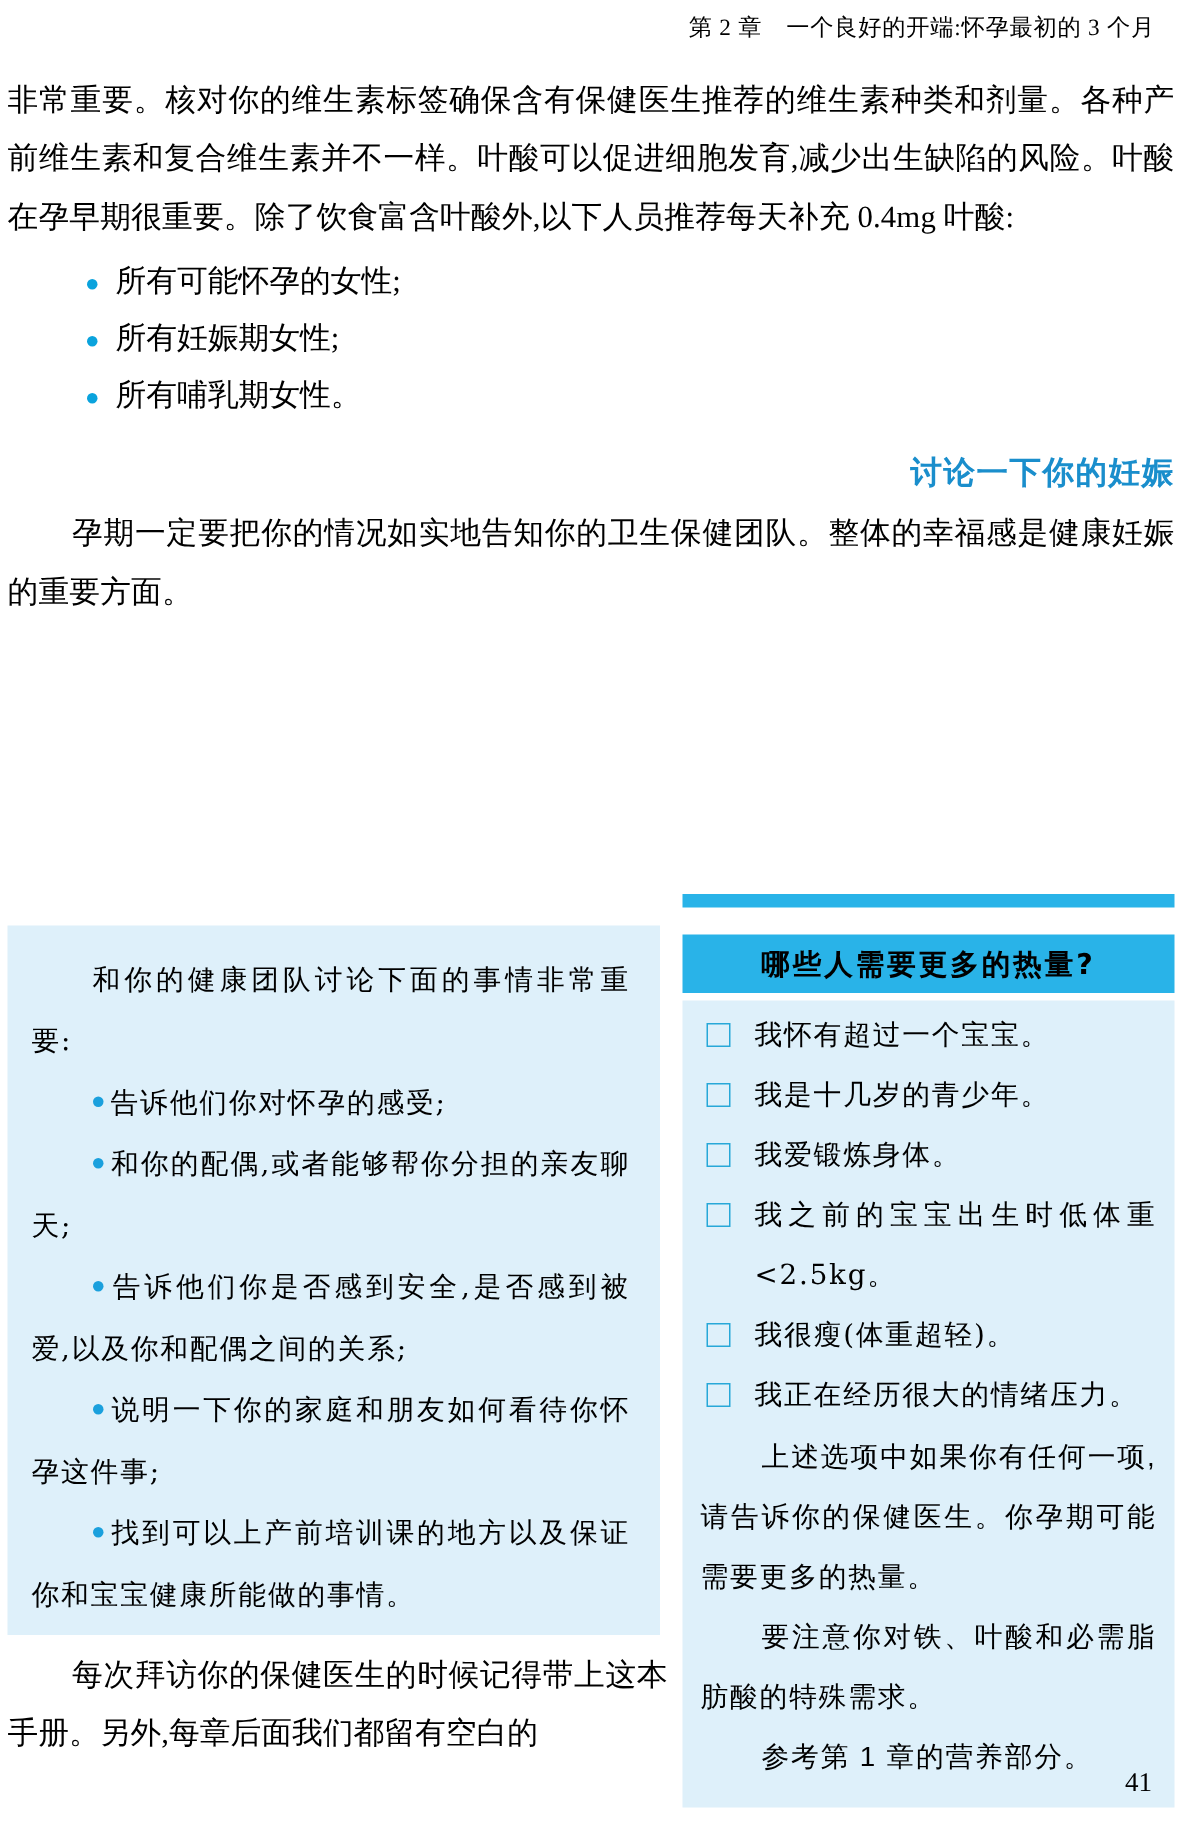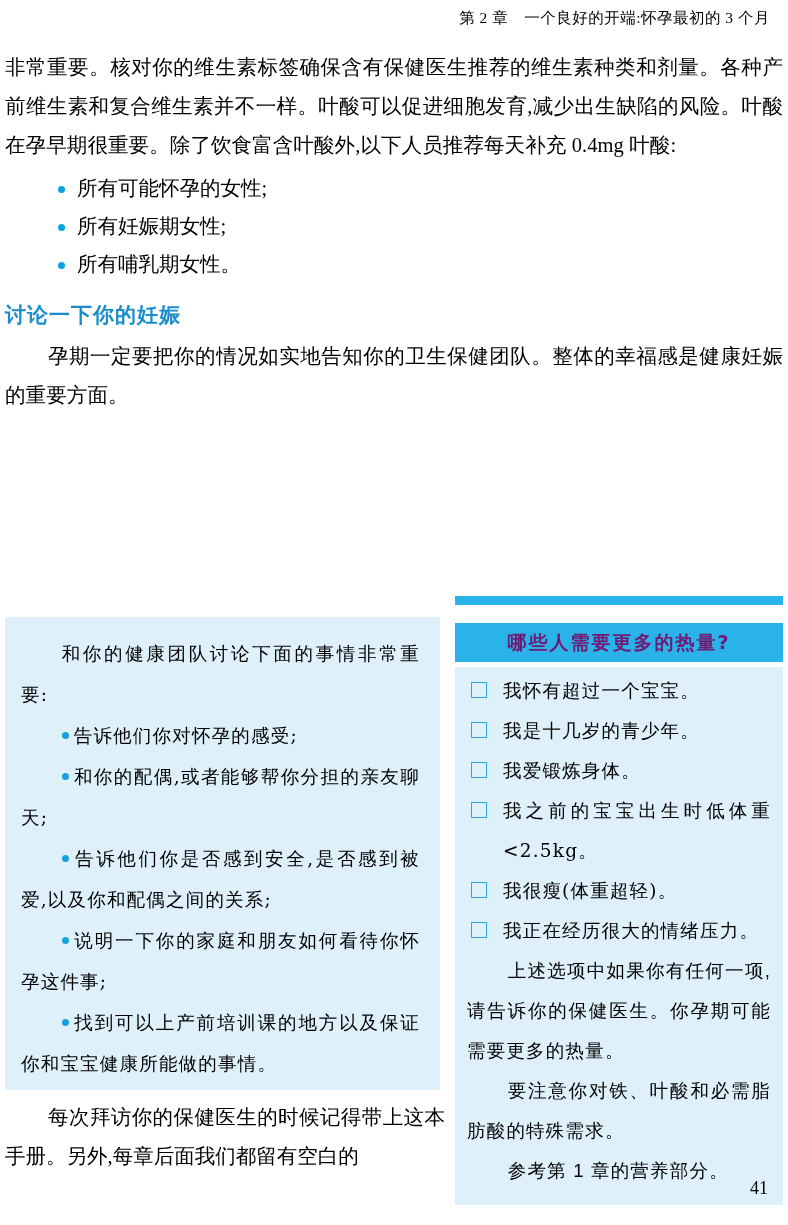--- a/index.html
+++ b/index.html
@@ -77,6 +77,7 @@
     font-size: 21px;
     color: #1a8ecc;
     letter-spacing: 1px;
+    text-align: right;
   }
 
   

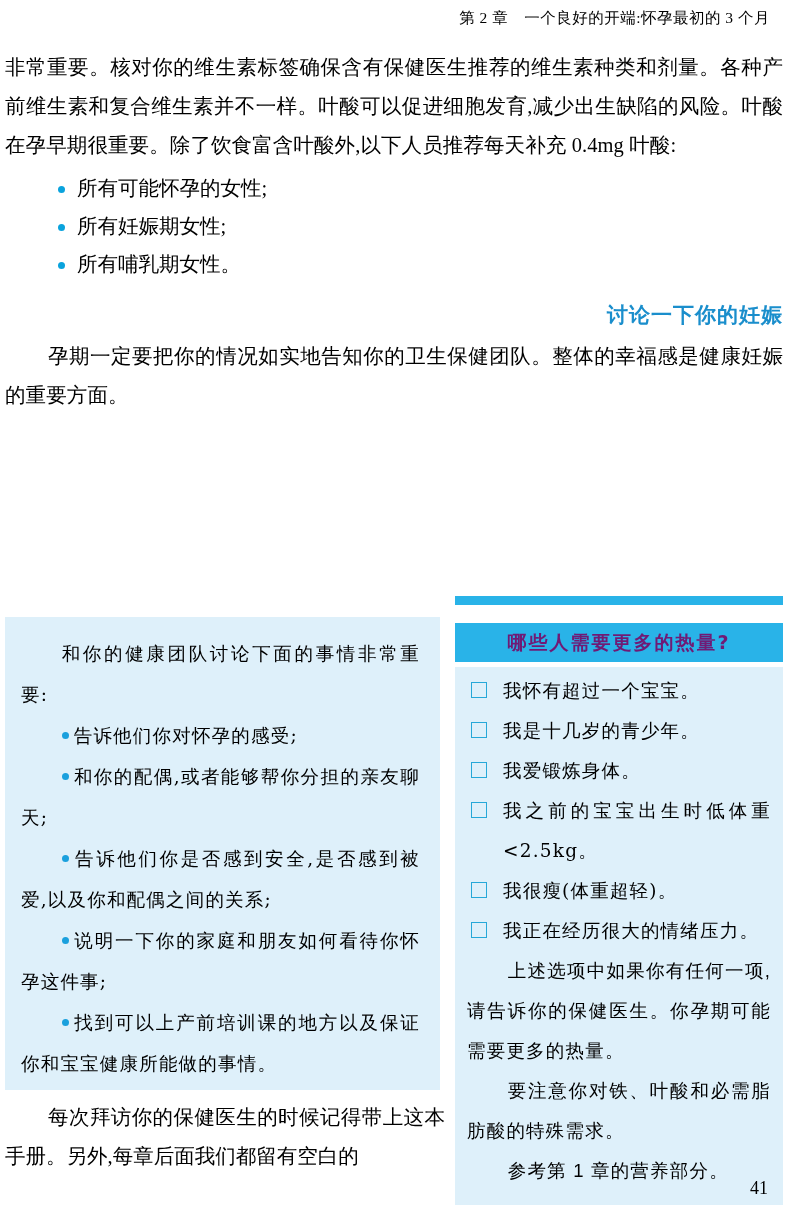--- a/index.html
+++ b/index.html
@@ -154,7 +154,7 @@
     width: 328px;
     height: 39px;
     background: #29b3e8;
-    color: #701a75;
+    color: #000000;
     font-family: "DejaVu Sans", "Liberation Sans", sans-serif;
     font-weight: bold;
     font-size: 19px;

